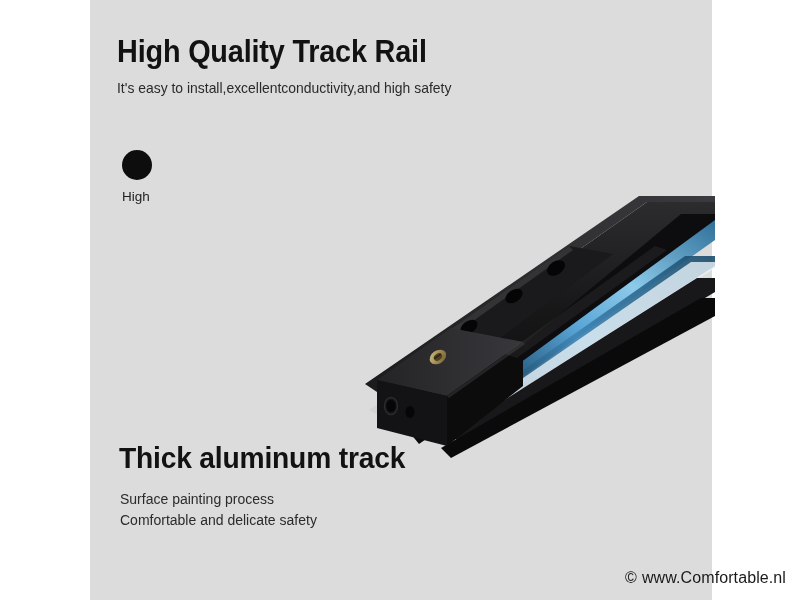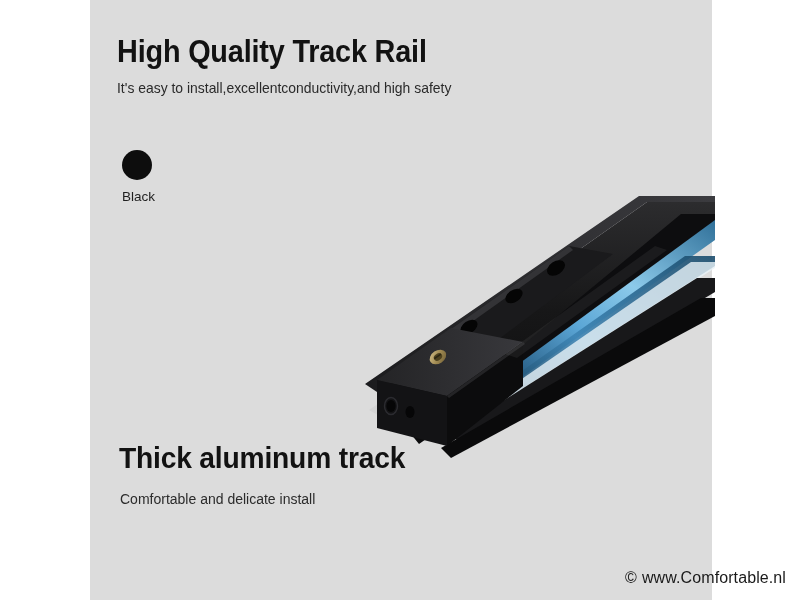--- a/index.html
+++ b/index.html
@@ -236,7 +236,7 @@
 
   <div class="swatch-wrap">
     <div class="swatch-dot"></div>
-    <div class="swatch-label">Black</div>
+    <div class="swatch-label">High</div>
   </div>
 
   <div class="headline2">Thick aluminum track</div>

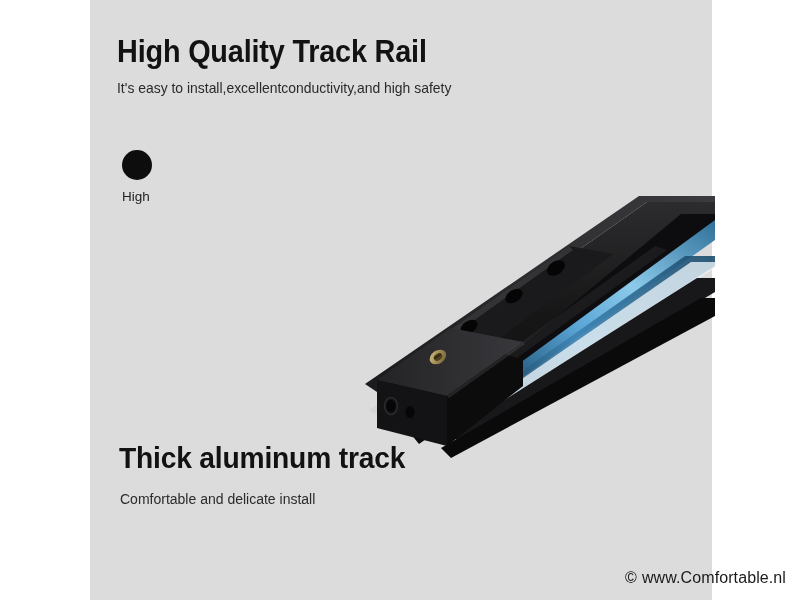--- a/index.html
+++ b/index.html
@@ -241,6 +241,7 @@
 
   <div class="headline2">Thick aluminum track</div>
   <div class="bullets">
+    <div>Surface painting process</div>
     <div>Comfortable and delicate install</div>
   </div>
 

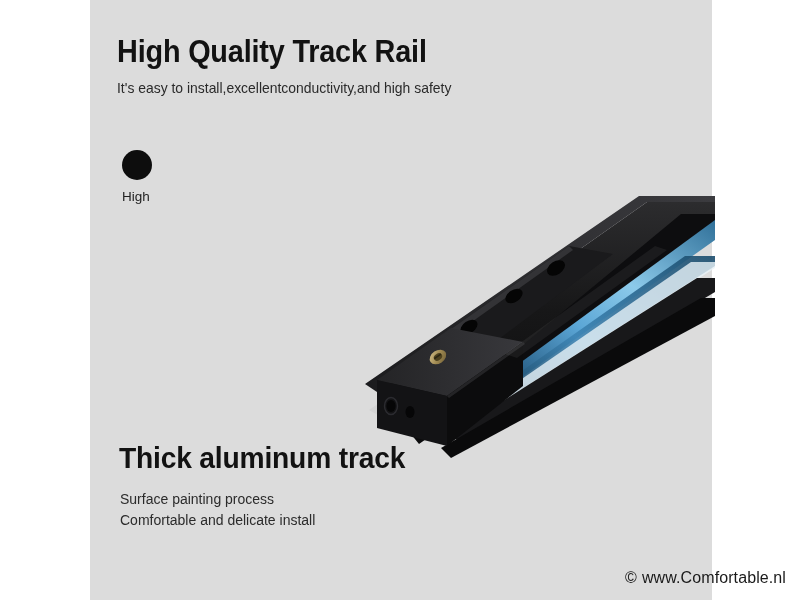--- a/index.html
+++ b/index.html
@@ -242,7 +242,7 @@
   <div class="headline2">Thick aluminum track</div>
   <div class="bullets">
     <div>Surface painting process</div>
-    <div>Comfortable and delicate install</div>
+    <div>Comfortable and delicate safety</div>
   </div>
 
   <div class="watermark">

